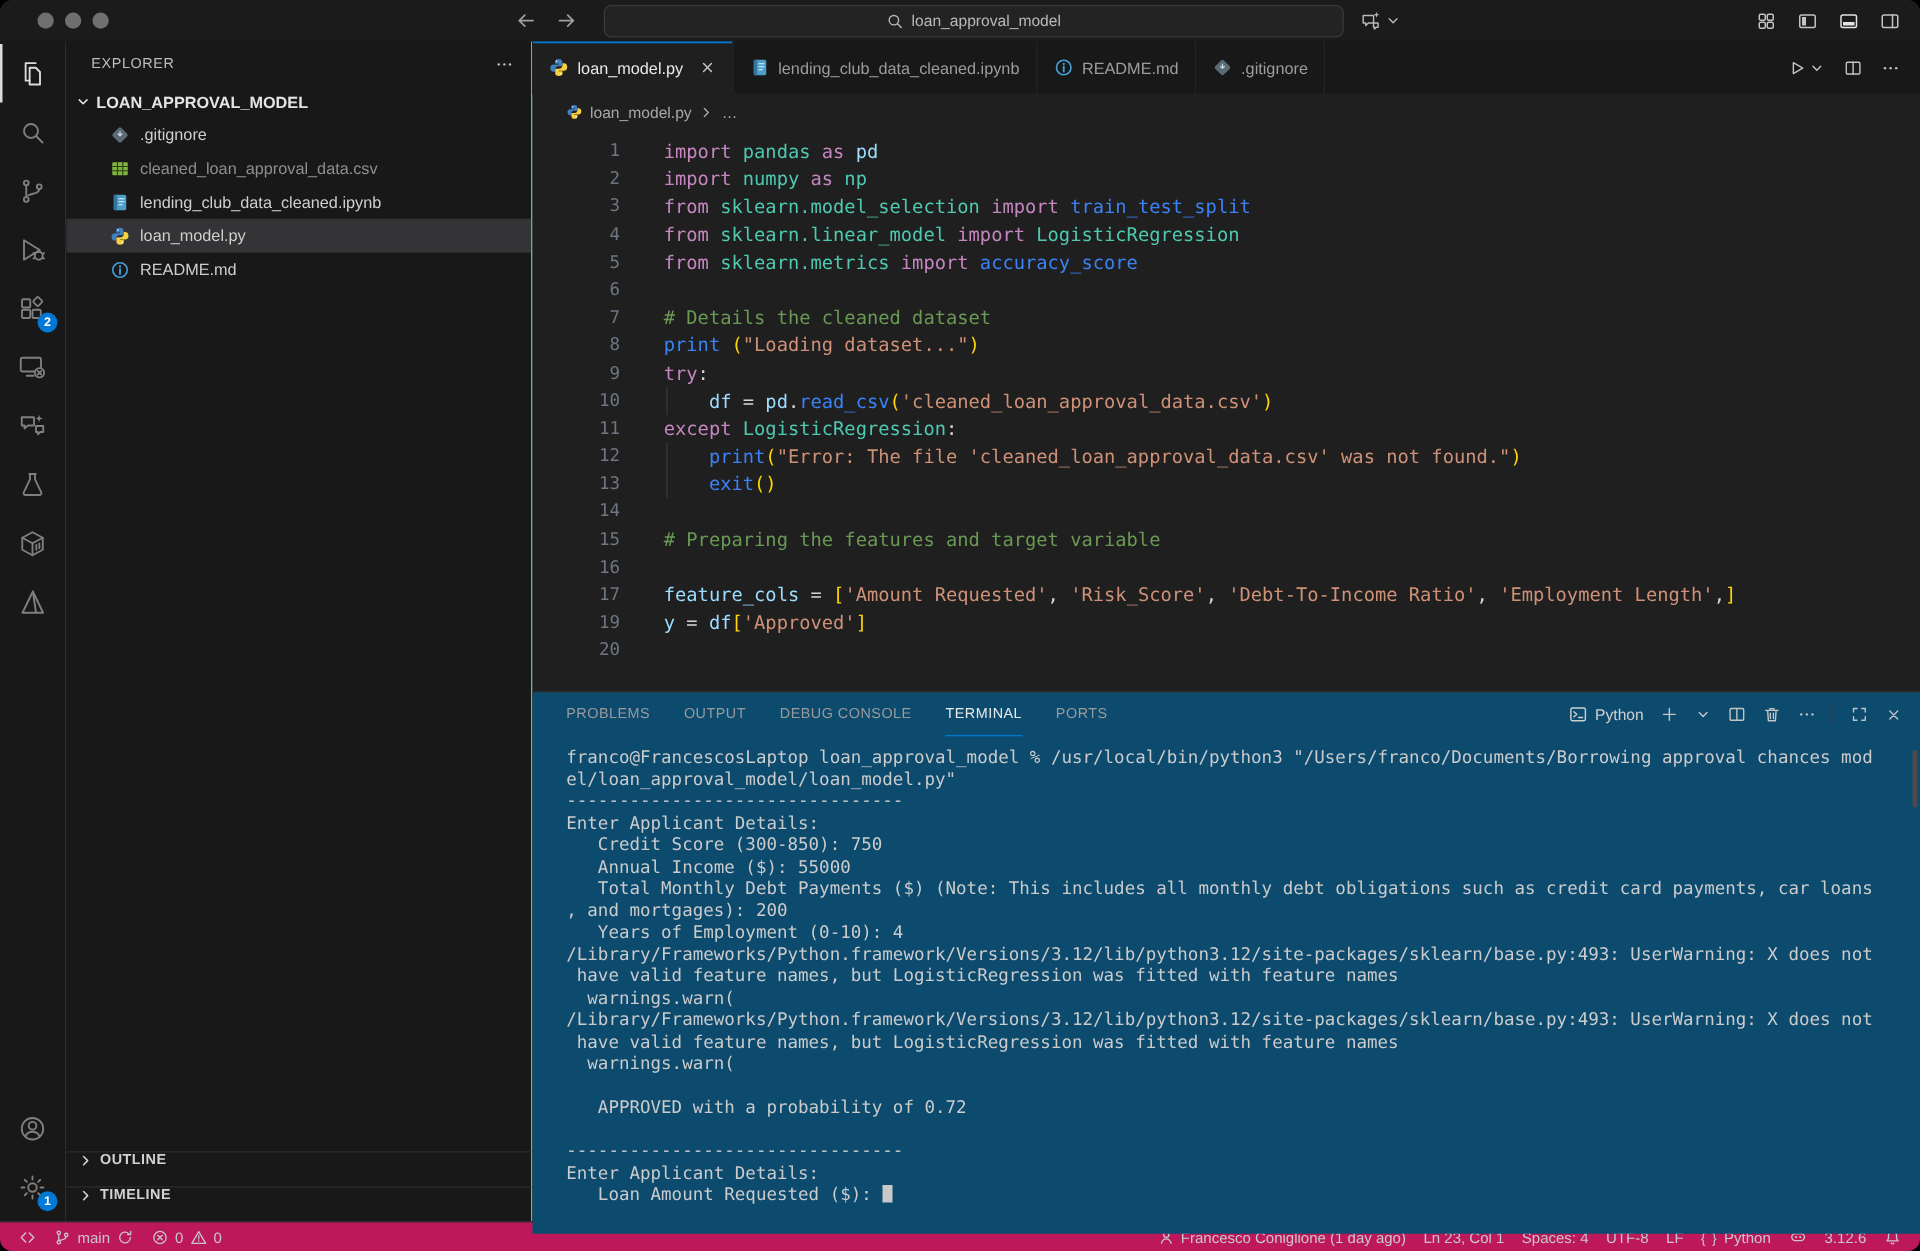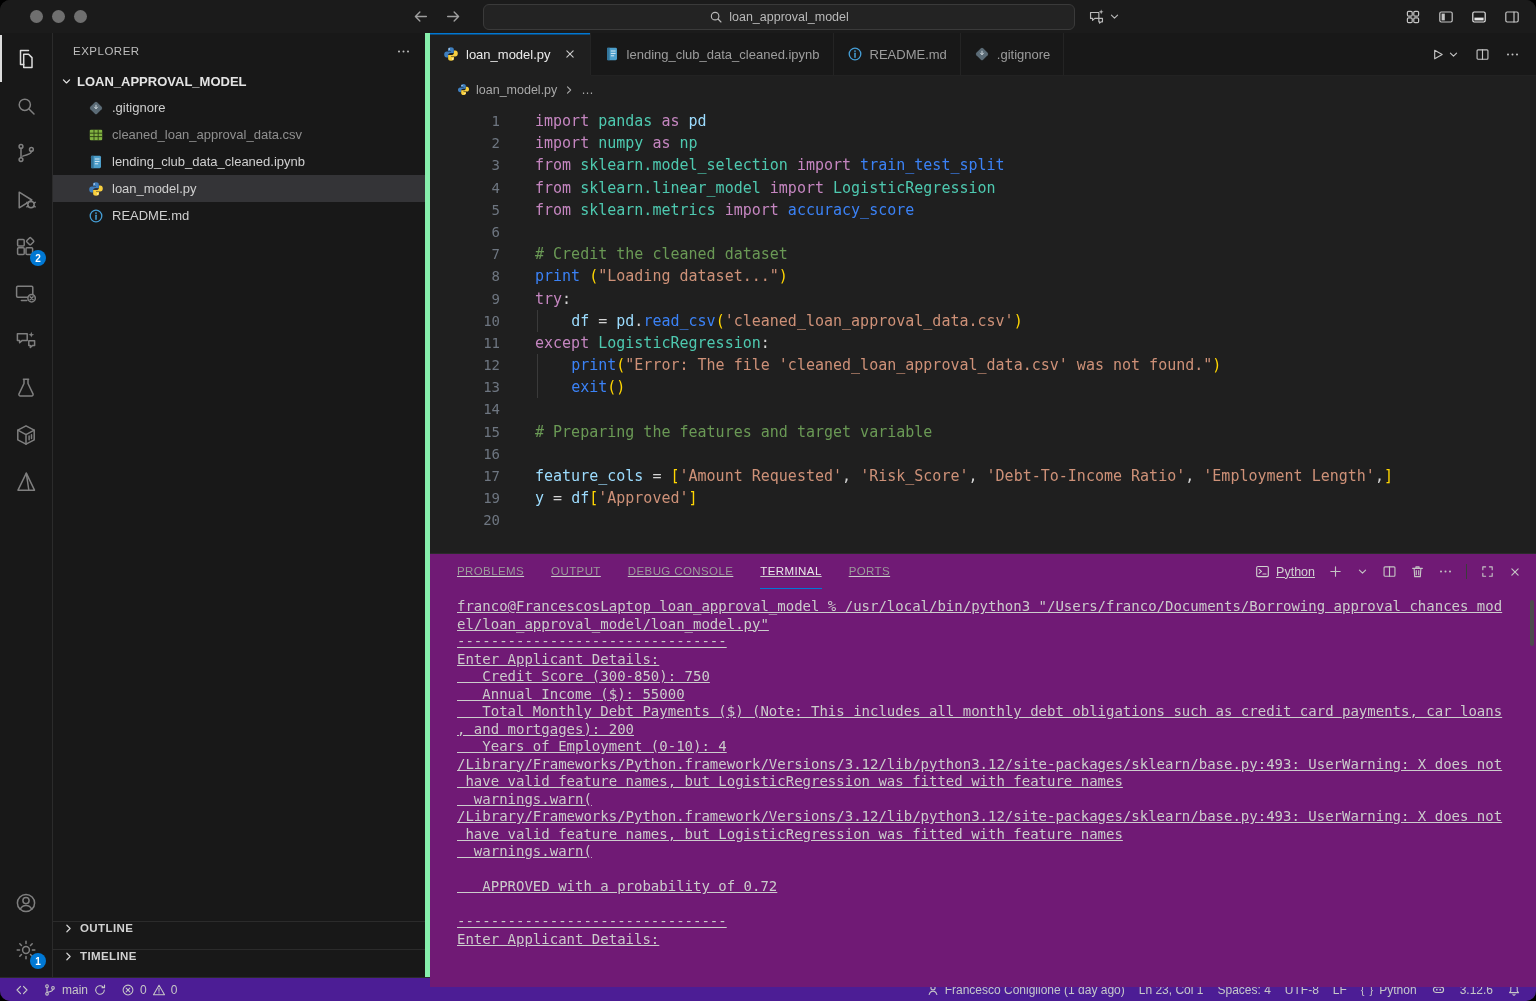--- a/index.html
+++ b/index.html
@@ -23,7 +23,7 @@
   .ab-item.active{color:#dcdcdc;box-shadow:inset 2px 0 0 #dcdcdc;}
   .badge{position:absolute;right:6px;bottom:4px;min-width:16px;height:16px;border-radius:9px;background:#0078d4;color:#fff;font-size:10px;font-weight:700;display:flex;align-items:center;justify-content:center;padding:0 3px;box-sizing:border-box;}
   
-  .sidebar{width:372px;flex:none;display:flex;flex-direction:column;background:#181818;border-right:5px solid #86efac;min-height:0;}
+  .sidebar{width:372px;flex:none;display:flex;flex-direction:column;background:#181818;border-right:1px solid #86efac;min-height:0;}
   .sb-header{height:36px;flex:none;display:flex;align-items:center;padding:0 14px 0 20px;font-size:11.5px;letter-spacing:.5px;color:#bdbdbd;}
   .sb-header .spacer{flex:1;}
   .tree{flex:1;overflow:hidden;font-size:13px;}

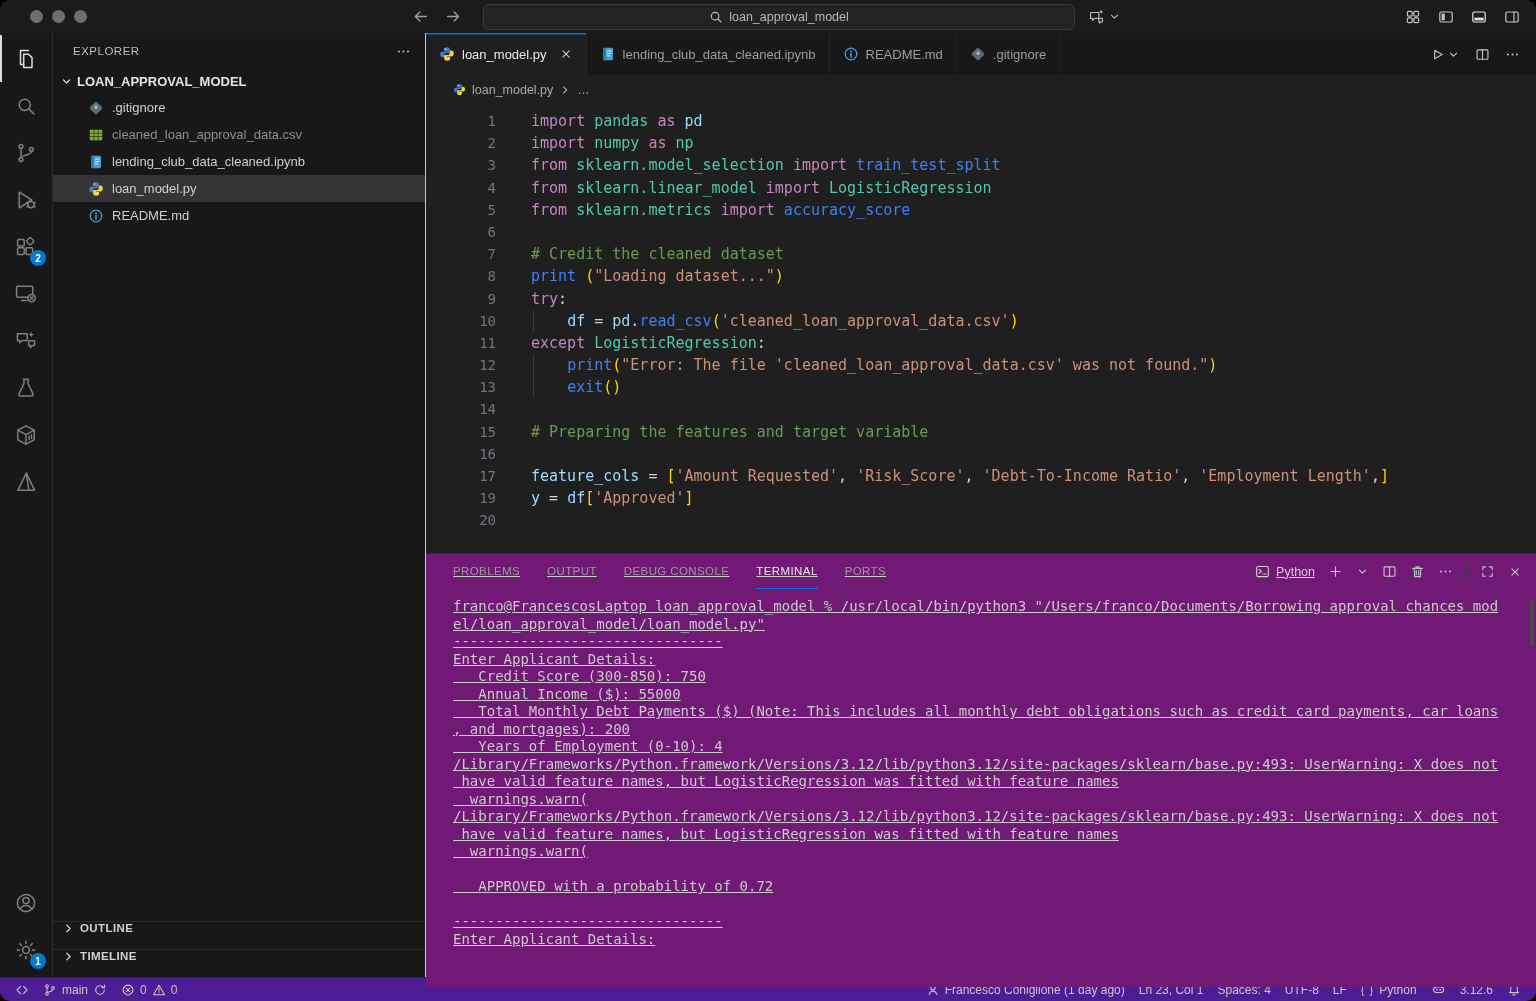--- a/index.html
+++ b/index.html
@@ -426,7 +426,7 @@
           <div class="code-line"><div class="ln">4</div><div class="lc"><span class="tk-kw">from</span><span class="tk-mod"> sklearn.linear_model</span><span class="tk-kw"> import</span><span class="tk-cls"> LogisticRegression</span></div></div>
           <div class="code-line"><div class="ln">5</div><div class="lc"><span class="tk-kw">from</span><span class="tk-mod"> sklearn.metrics</span><span class="tk-kw"> import</span><span class="tk-fn"> accuracy_score</span></div></div>
           <div class="code-line"><div class="ln">6</div><div class="lc"></div></div>
-          <div class="code-line"><div class="ln">7</div><div class="lc"><span class="tk-cm"># Credit the cleaned dataset</span></div></div>
+          <div class="code-line"><div class="ln">7</div><div class="lc"><span class="tk-cm"># Details the cleaned dataset</span></div></div>
           <div class="code-line"><div class="ln">8</div><div class="lc"><span class="tk-fn">print</span><span class="tk-wh"> </span><span class="tk-br">(</span><span class="tk-str">"Loading dataset..."</span><span class="tk-br">)</span></div></div>
           <div class="code-line"><div class="ln">9</div><div class="lc"><span class="tk-kw">try</span><span class="tk-wh">:</span></div></div>
           <div class="code-line"><div class="ln">10</div><div class="lc"><span class="guide"></span><span class="tk-wh">    </span><span class="tk-var">df</span><span class="tk-wh"> = </span><span class="tk-var">pd</span><span class="tk-wh">.</span><span class="tk-fn">read_csv</span><span class="tk-br">(</span><span class="tk-str">'cleaned_loan_approval_data.csv'</span><span class="tk-br">)</span></div></div>

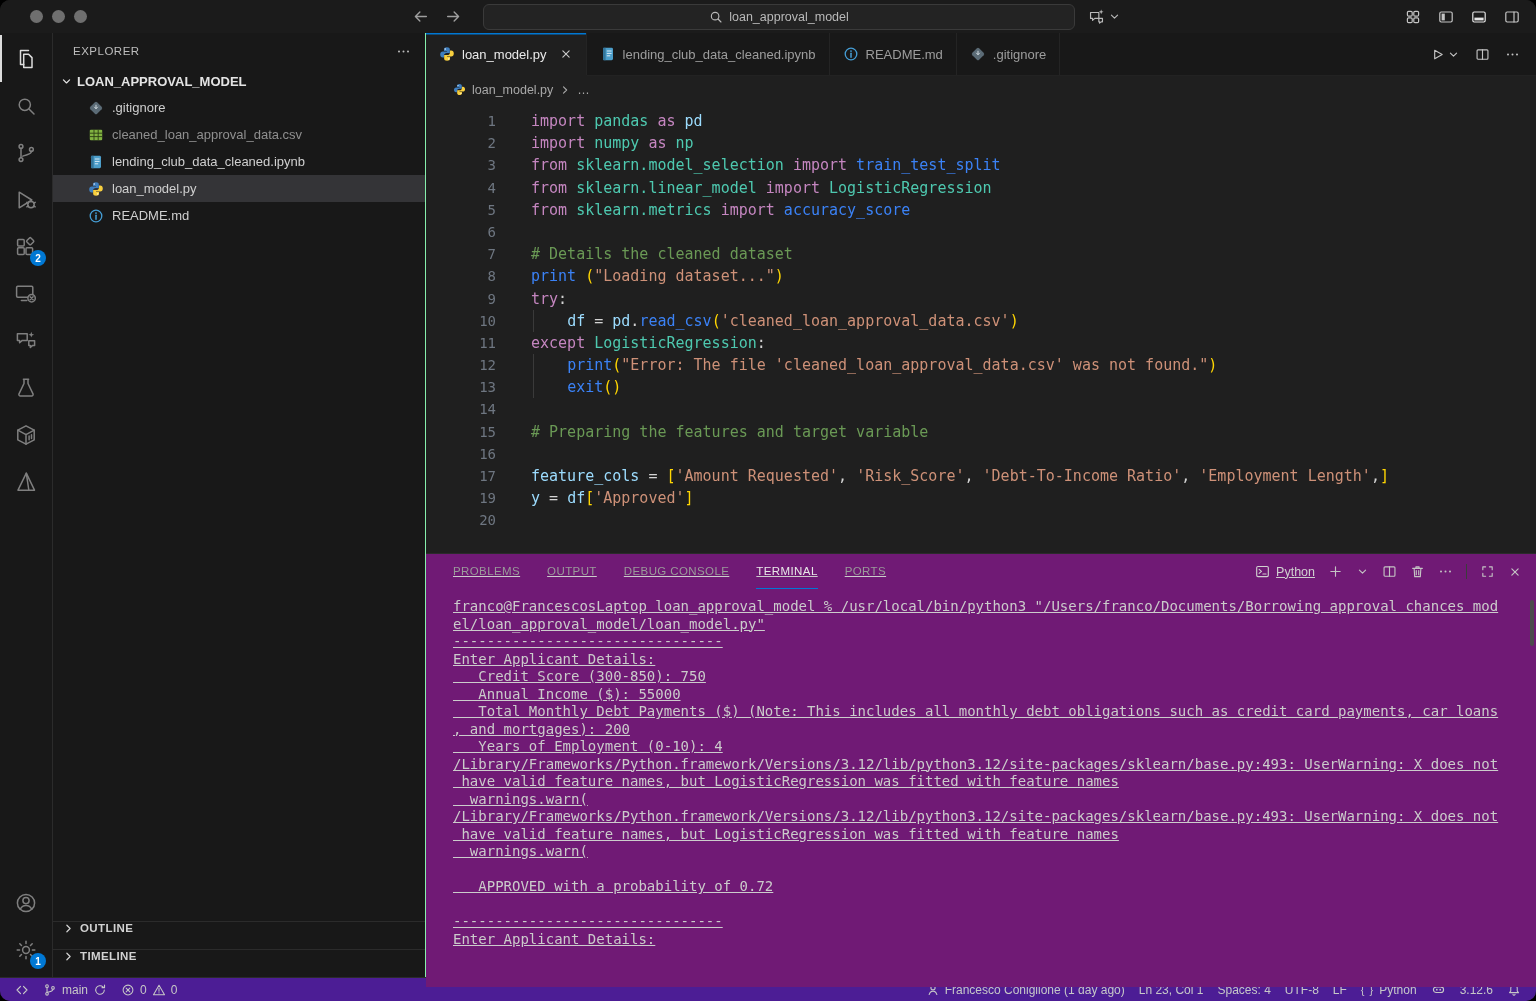--- a/index.html
+++ b/index.html
@@ -53,7 +53,7 @@
   .tk-var{color:#9CDCFE}.tk-str{color:#CE9178}.tk-cm{color:#6A9955}.tk-wh{color:#D4D4D4}
   .tk-br{color:#FFD602}.tk-blt{color:#3b82f6}
   
-  .panel{height:433px;flex:none;border-top:1px solid #2b2b2b;background:#701a75;display:flex;flex-direction:column;position:relative;text-decoration:underline;}
+  .panel{height:433px;flex:none;border-top:1px solid #2b2b2b;background:#0c4a6e;display:flex;flex-direction:column;position:relative;}
   .panel-header{height:35px;flex:none;display:flex;justify-content:space-between;align-items:center;padding:0 14px 0 27px;}
   .p-tabs{display:flex;gap:27px;height:100%;}
   .p-tab{display:flex;align-items:center;font-size:11.5px;letter-spacing:.4px;color:#9a9a9a;border-bottom:1px solid transparent;cursor:pointer;}

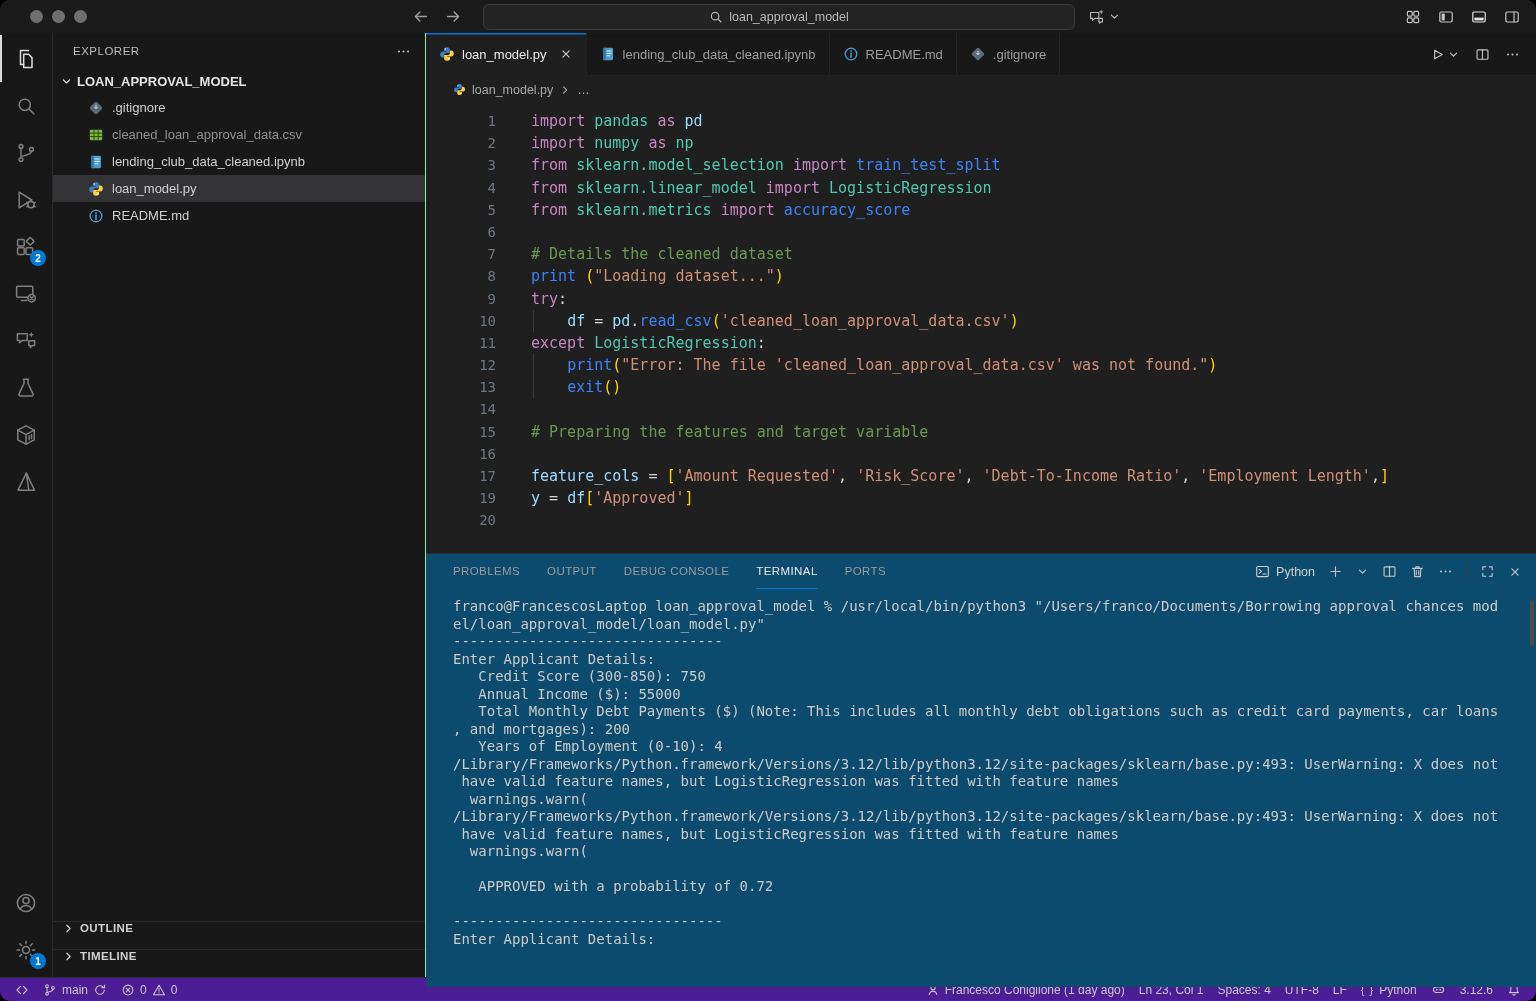--- a/index.html
+++ b/index.html
@@ -522,6 +522,7 @@
             <div class="t-line"></div>
             <div class="t-line">--------------------------------</div>
             <div class="t-line">Enter Applicant Details:</div>
+            <div class="t-line">   Loan Amount Requested ($): <span class="cursor"></span></div>
           </div>
         <div class="t-scrollbar"></div>
       </div>

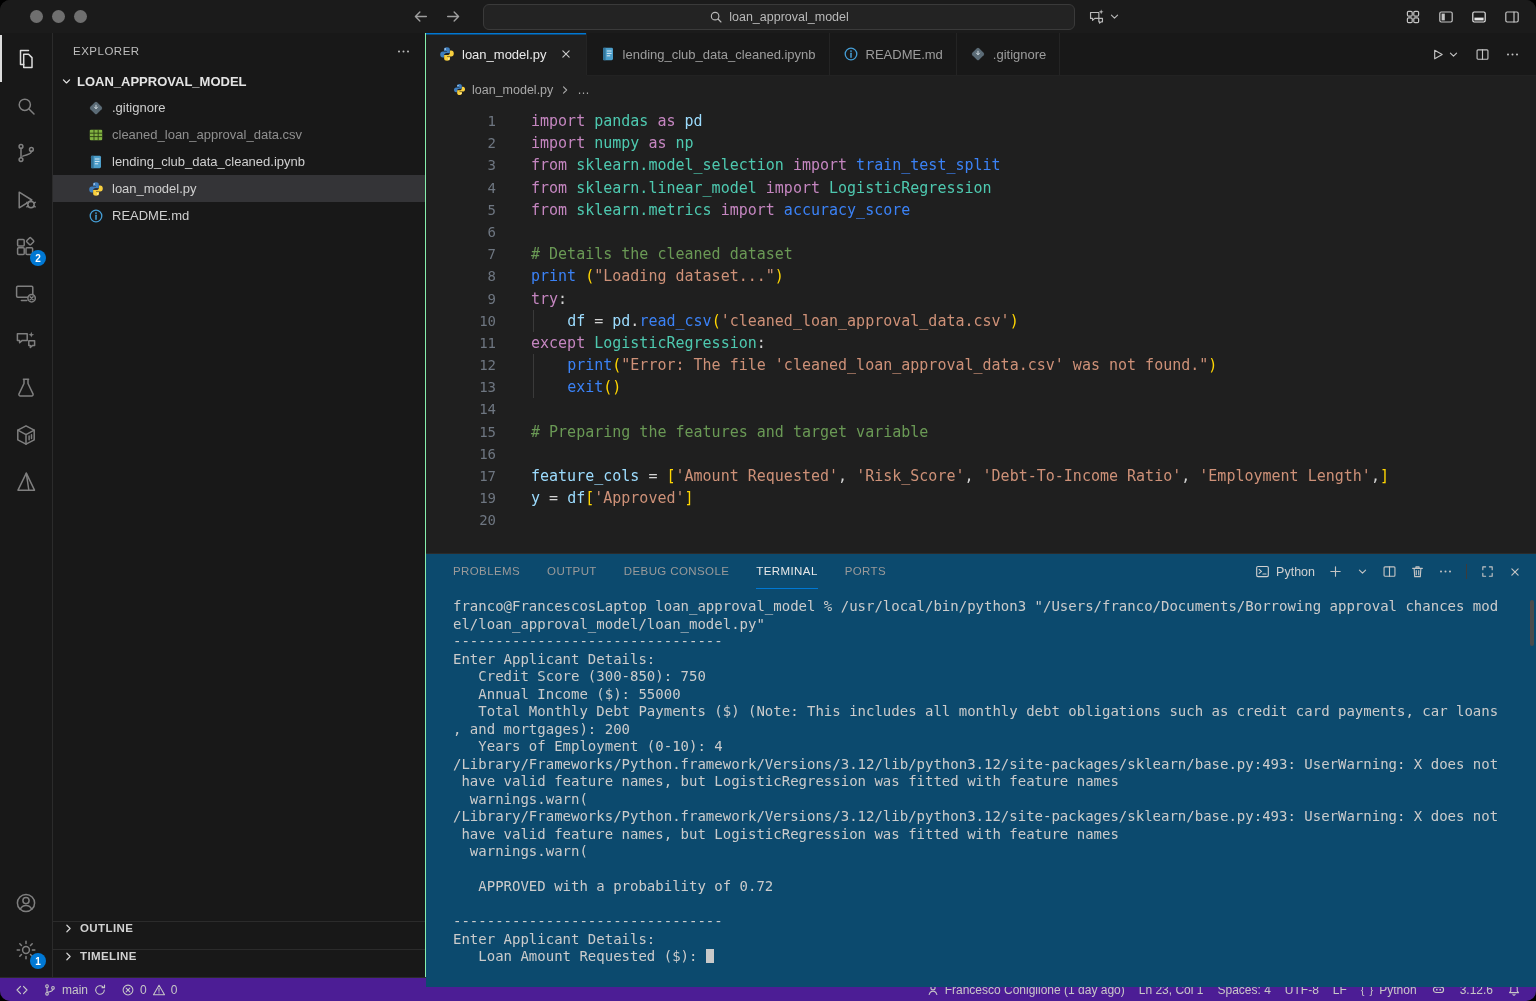--- a/index.html
+++ b/index.html
@@ -66,7 +66,7 @@
   .cursor{display:inline-block;width:8px;height:14px;background:#c9c9c9;vertical-align:-2px;}
   .t-scrollbar{position:absolute;right:2px;top:46px;width:4px;height:46px;background:#4b4b4b;border-radius:2px;}
   
-  .statusbar{height:23px;flex:none;background:#4c1d95;border-top:1px solid #2b2b2b;display:flex;justify-content:space-between;align-items:center;padding:0 8px;font-size:12px;color:#c7c7c7;}
+  .statusbar{height:23px;flex:none;background:#be185d;border-top:1px solid #2b2b2b;display:flex;justify-content:space-between;align-items:center;padding:0 8px;font-size:12px;color:#c7c7c7;}
   .sb-group{display:flex;align-items:center;height:100%;}
   .sb-item{display:flex;align-items:center;gap:5px;padding:0 7px;height:100%;cursor:pointer;white-space:nowrap;}
   .braces{font-size:11px;letter-spacing:1px;color:#c7c7c7;}

